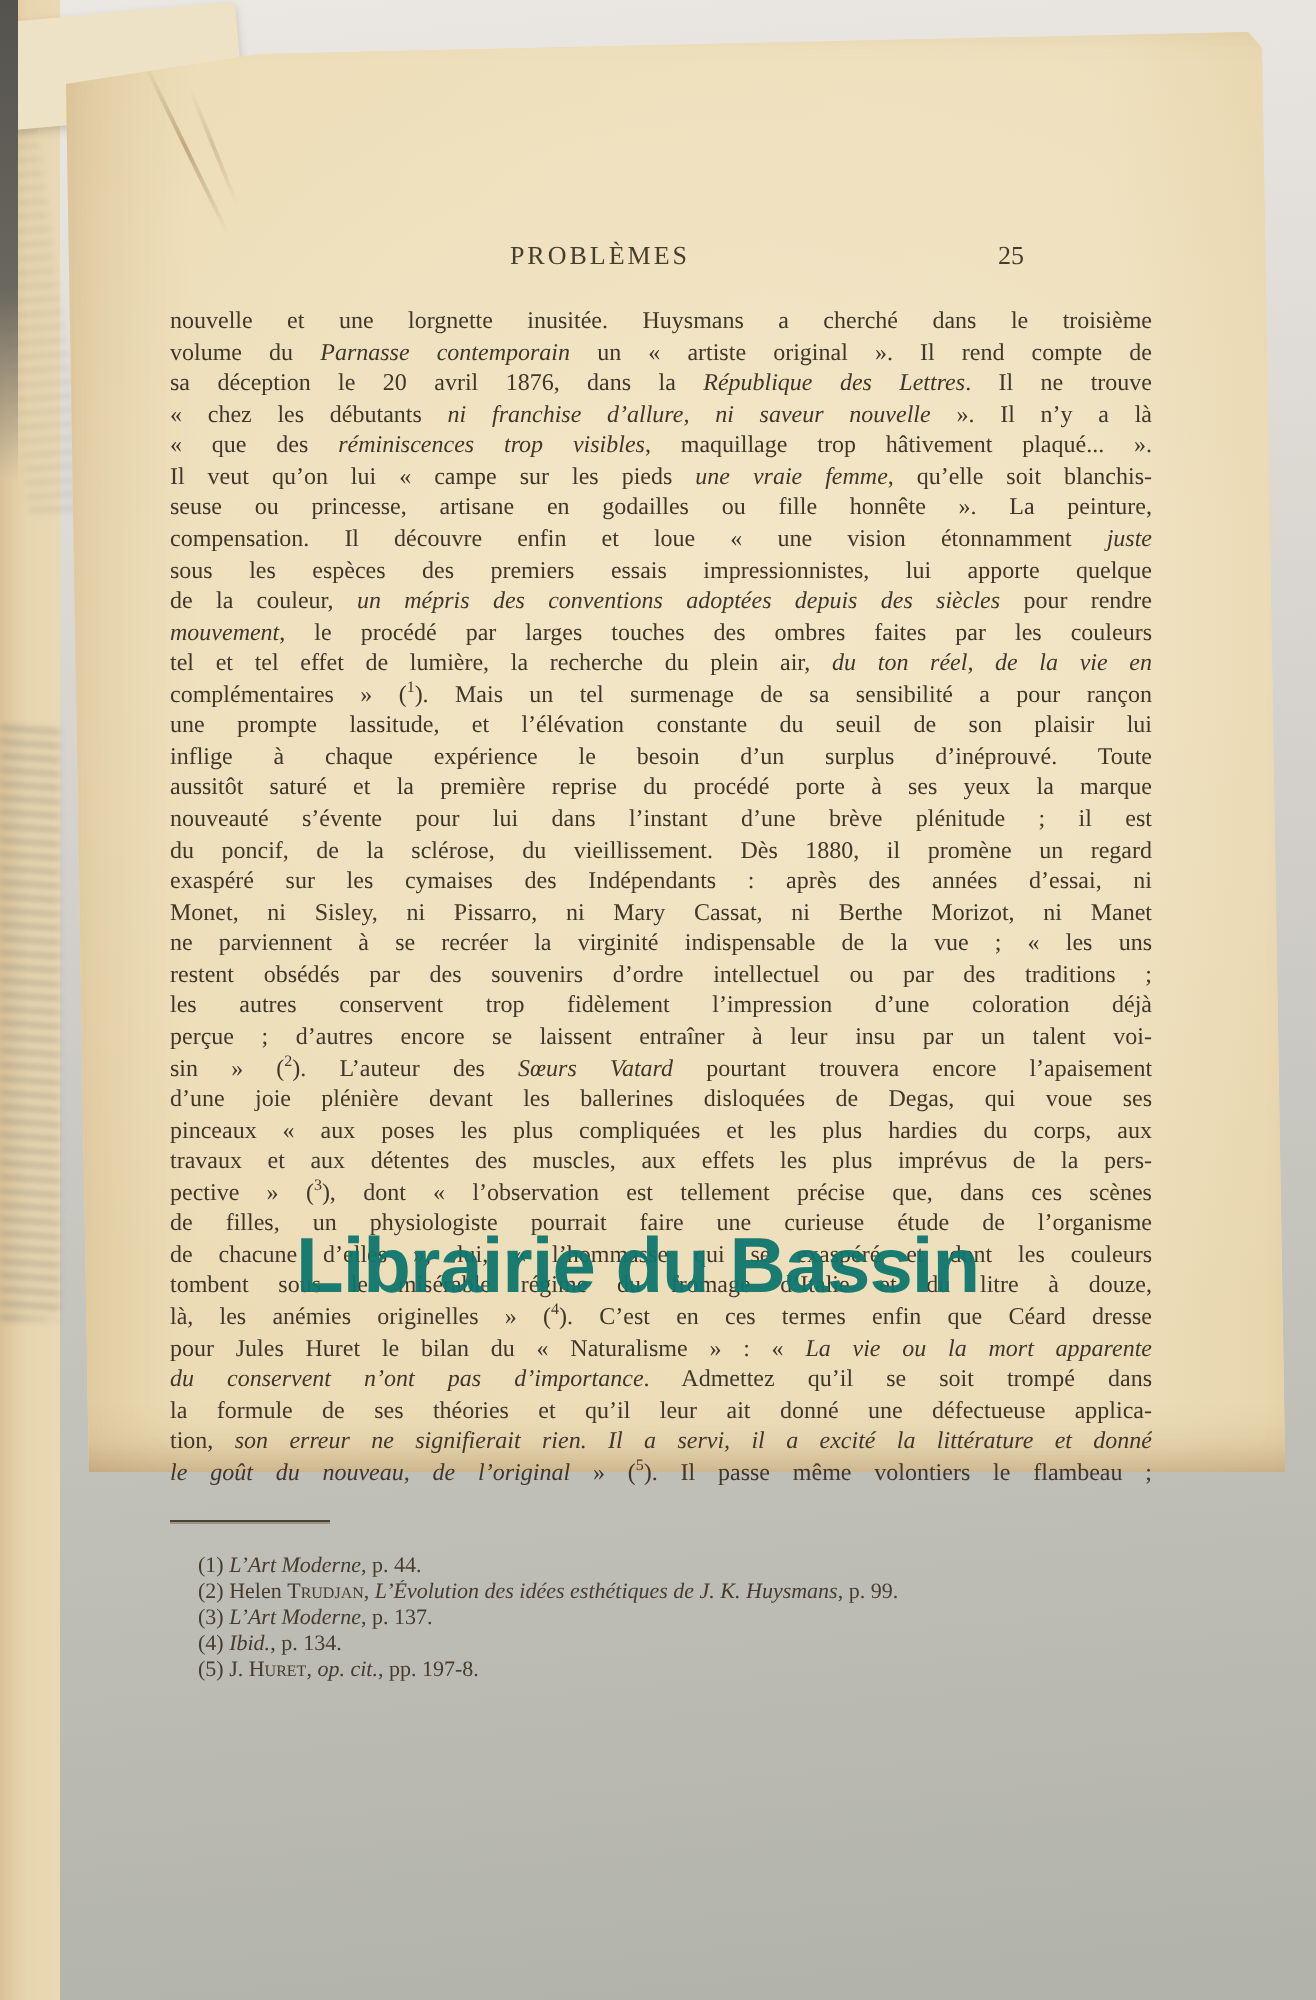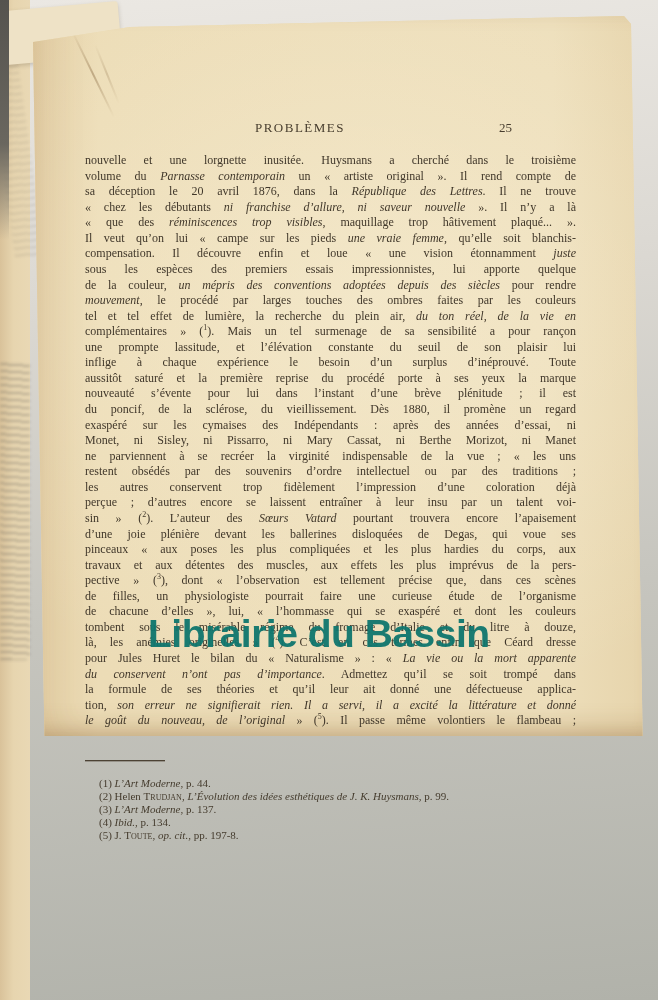--- a/index.html
+++ b/index.html
@@ -75,6 +75,7 @@
       <div class="bline"><span>« chez les débutants </span><span class="it">ni franchise d’allure, ni saveur nouvelle</span><span> ». Il n’y a là</span></div>
       <div class="bline"><span>« que des </span><span class="it">réminiscences trop visibles</span><span>, maquillage trop hâtivement plaqué... ».</span></div>
       <div class="bline"><span>Il veut qu’on lui « campe sur les pieds </span><span class="it">une vraie femme</span><span>, qu’elle soit blanchis-</span></div>
+      <div class="bline"><span>seuse ou princesse, artisane en godailles ou fille honnête ». La peinture,</span></div>
       <div class="bline"><span>compensation. Il découvre enfin et loue « une vision étonnamment </span><span class="it">juste</span></div>
       <div class="bline"><span>sous les espèces des premiers essais impressionnistes, lui apporte quelque</span></div>
       <div class="bline"><span>de la couleur, </span><span class="it">un mépris des conventions adoptées depuis des siècles</span><span> pour rendre</span></div>

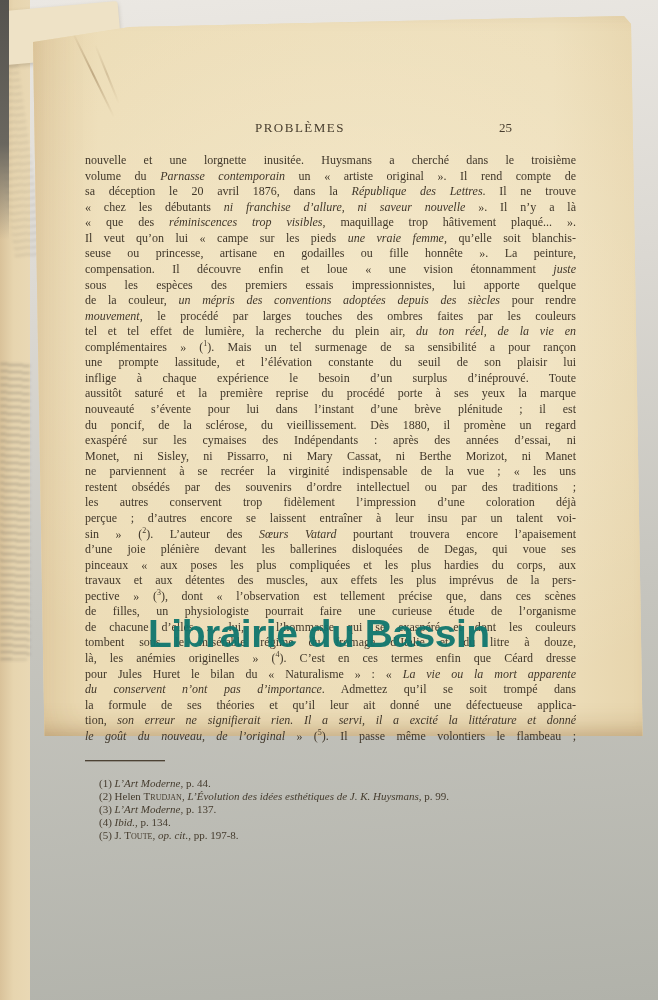--- a/index.html
+++ b/index.html
@@ -115,7 +115,7 @@
       <div class="fline"><span>(2) Helen </span><span class="sc">Trudjan</span><span>, </span><span class="it">L’Évolution des idées esthétiques de J. K. Huysmans</span><span>, p. 99.</span></div>
       <div class="fline"><span>(3) </span><span class="it">L’Art Moderne</span><span>, p. 137.</span></div>
       <div class="fline"><span>(4) </span><span class="it">Ibid.</span><span>, p. 134.</span></div>
-      <div class="fline"><span>(5) J. </span><span class="sc">Toute</span><span>, </span><span class="it">op. cit.</span><span>, pp. 197-8.</span></div>
+      <div class="fline"><span>(5) J. </span><span class="sc">Huret</span><span>, </span><span class="it">op. cit.</span><span>, pp. 197-8.</span></div>
     </div>
 </div>
 

